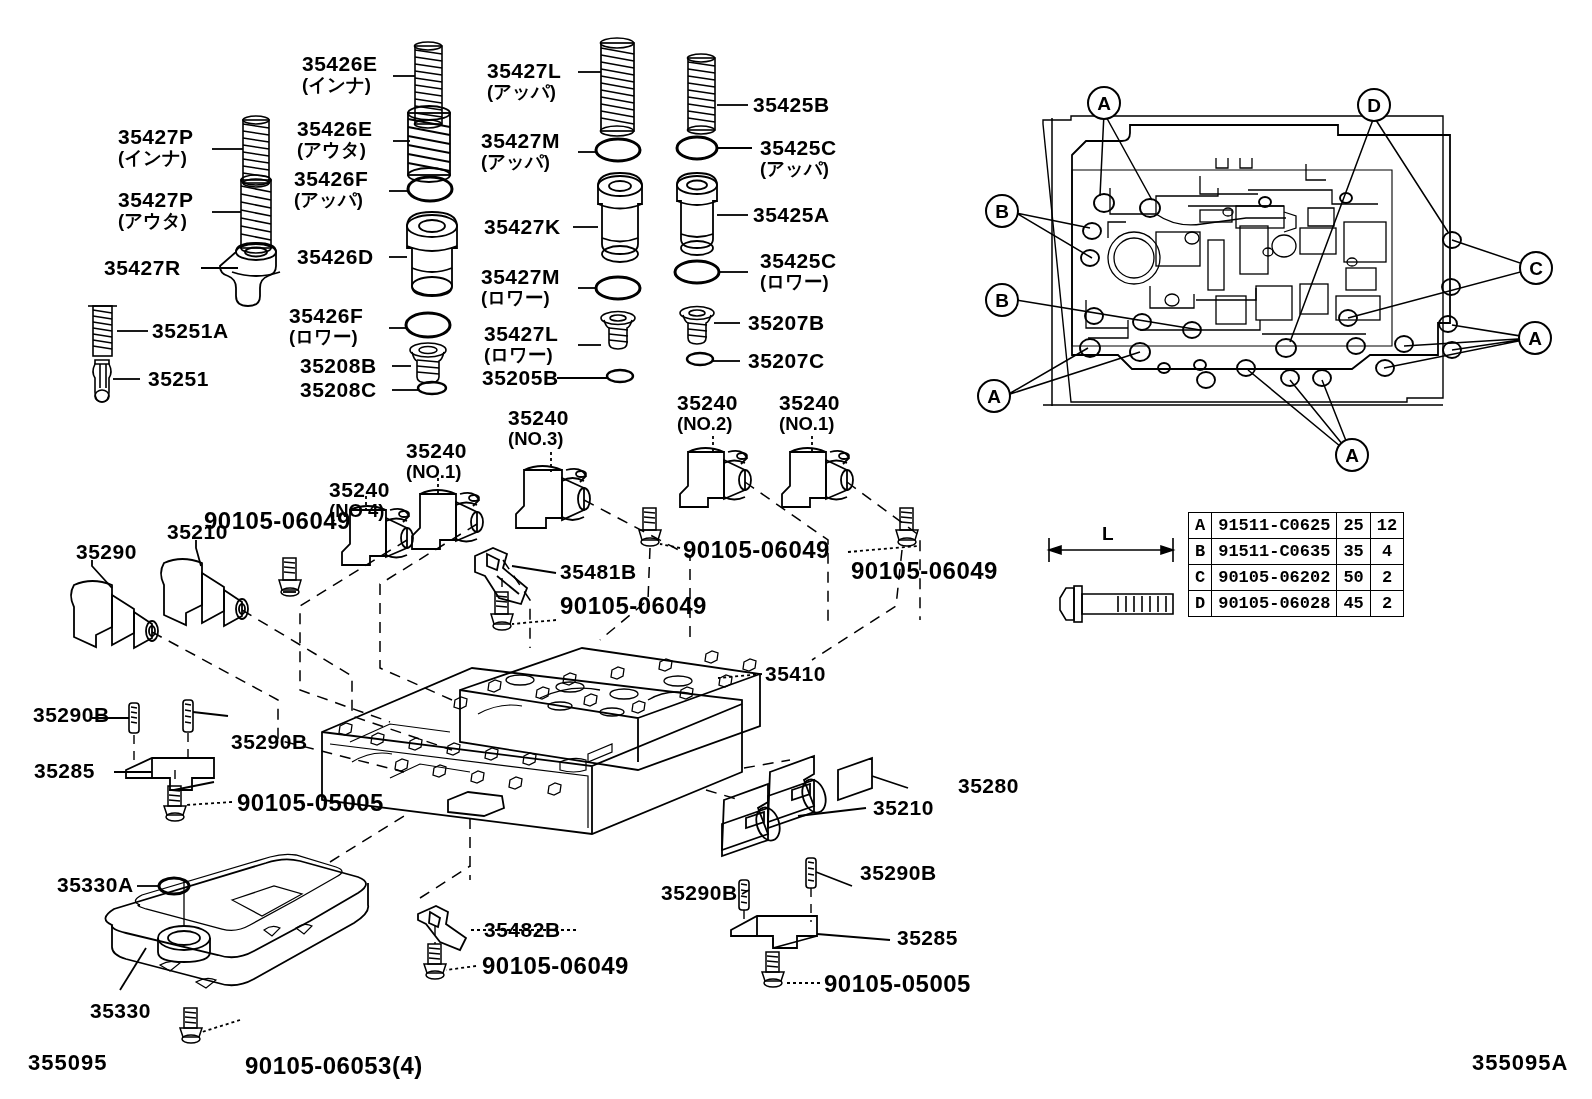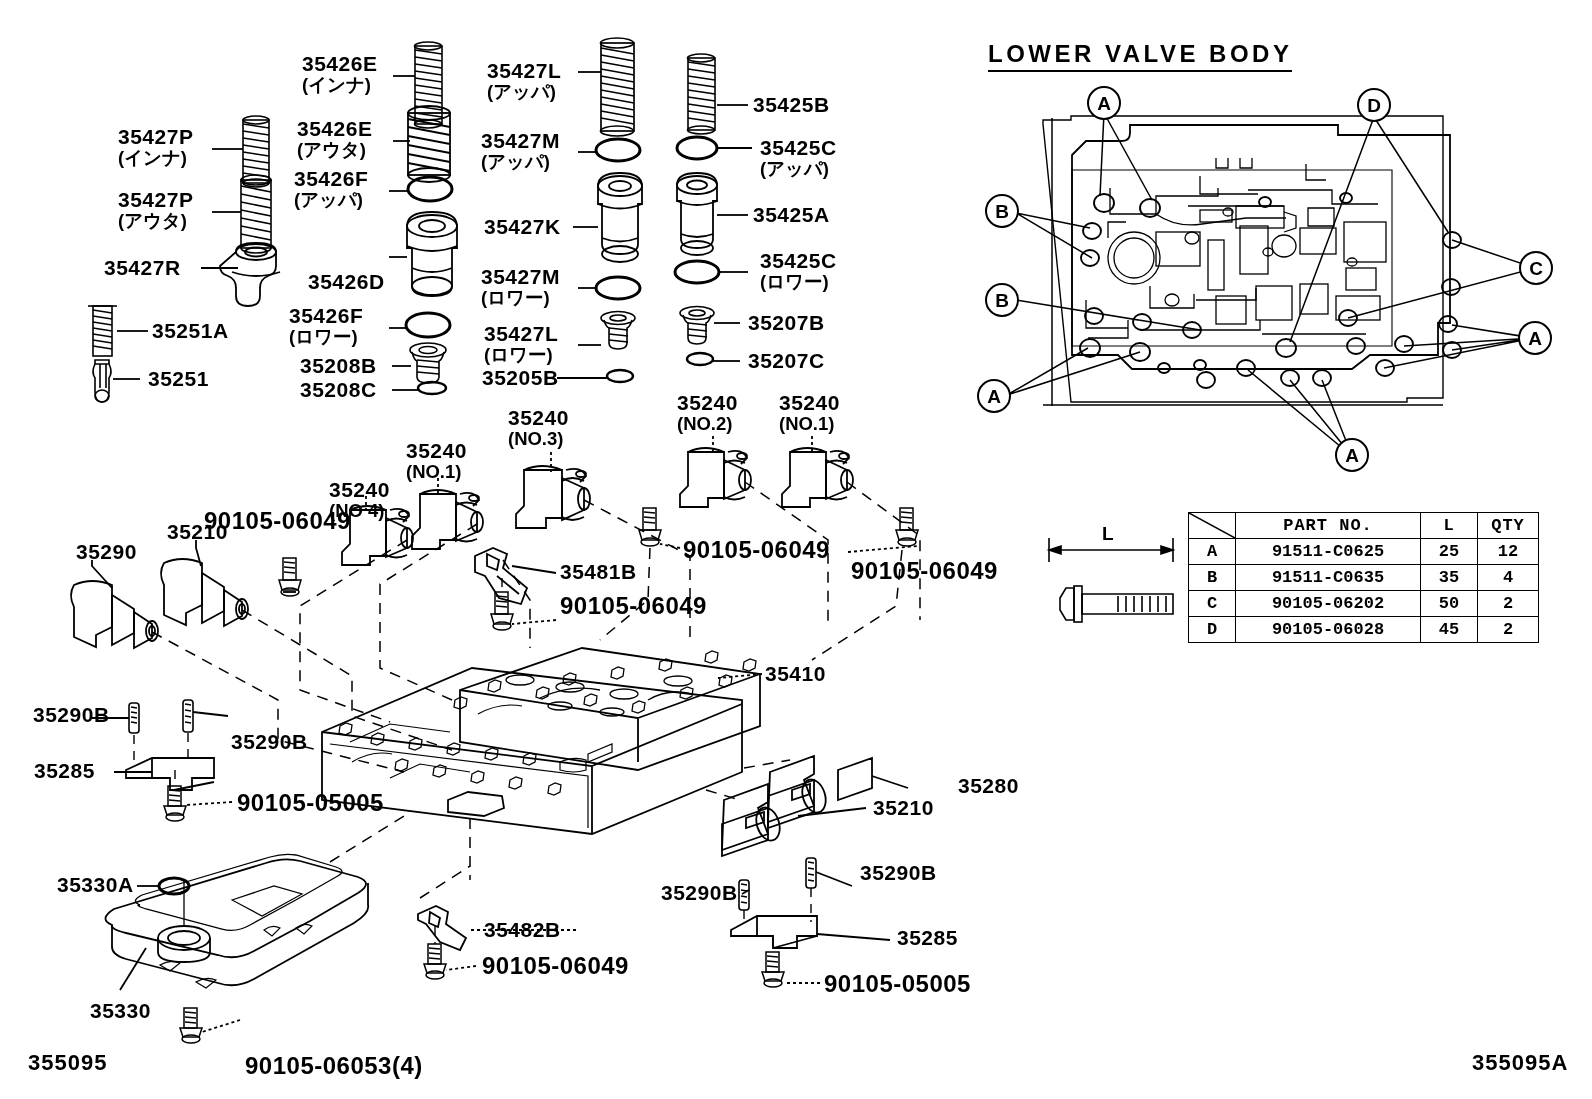--- a/index.html
+++ b/index.html
@@ -637,7 +637,6 @@
     </g>
   </svg>
 
-  <div class="title" style="left:988px;top:40px;">LOWER VALVE BODY</div>
 
   <svg width="1592" height="1099">
     <g stroke="#000" stroke-width="2" fill="#fff">

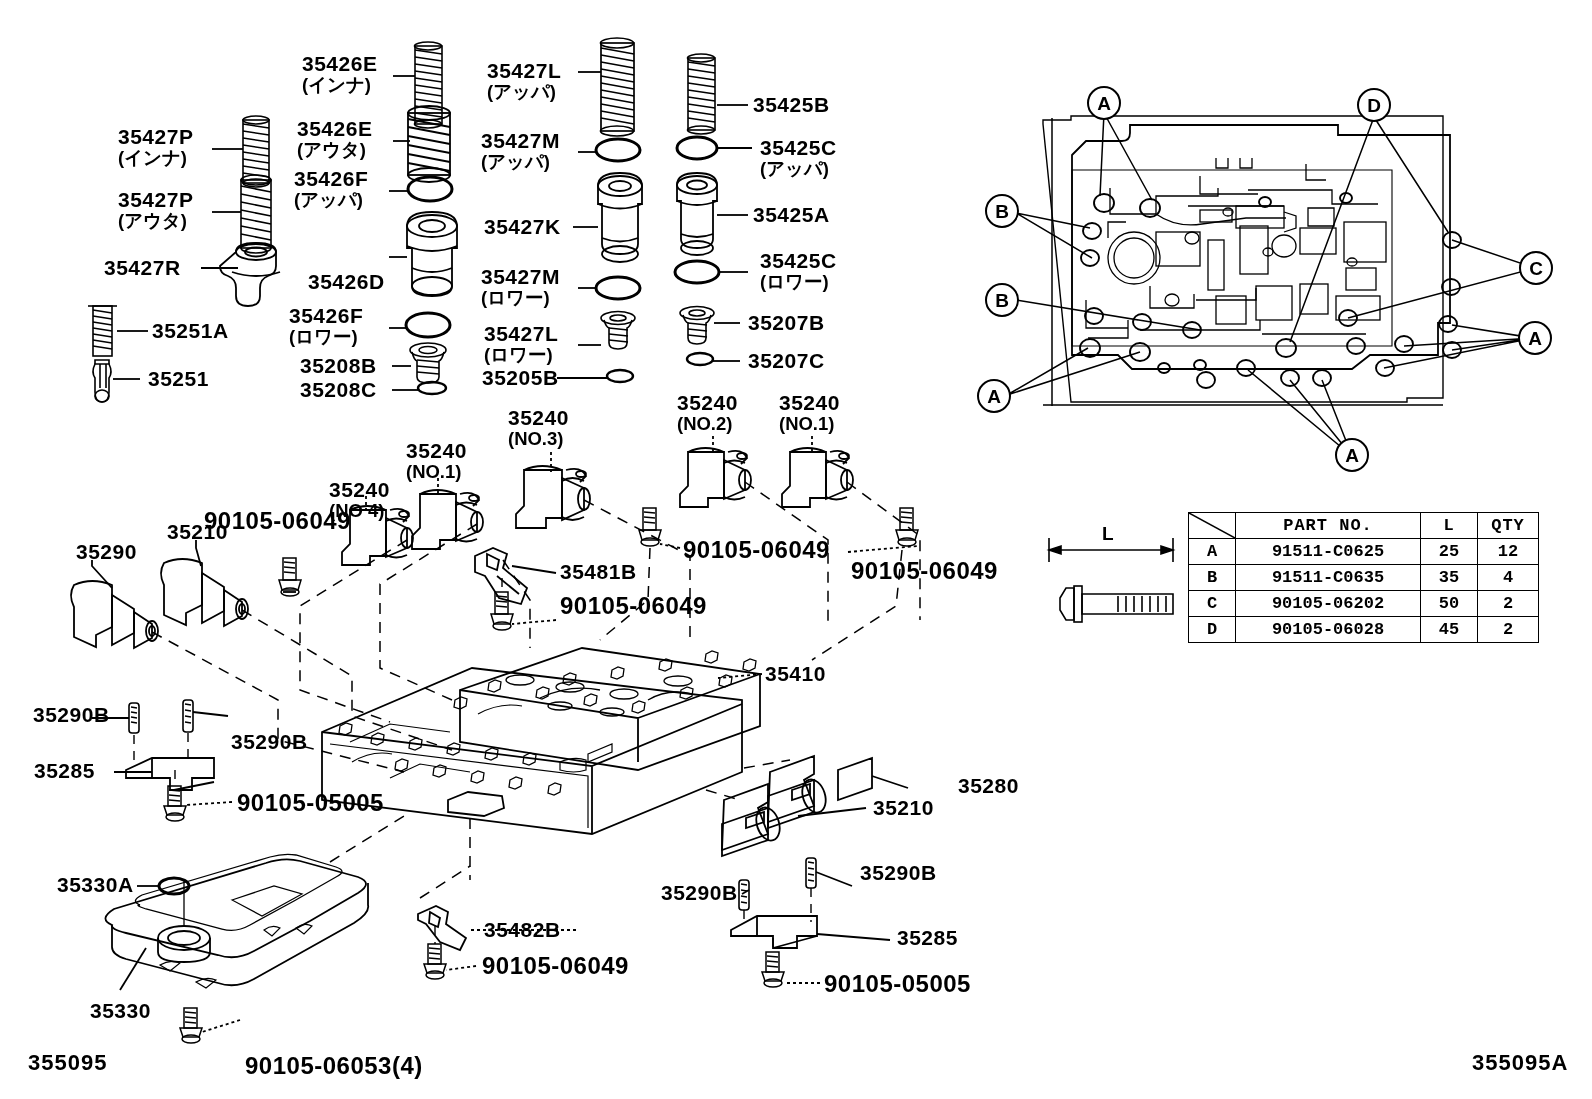--- a/index.html
+++ b/index.html
@@ -691,7 +691,7 @@
     <span>35426F</span>
     <span class="sub">(アッパ)</span>
   </div>
-  <div class="lbl p" style="left:308px;top:246px;margin-top:25px;">
+  <div class="lbl p" style="left:297px;top:246px;">
     <span>35426D</span>
   </div>
   <div class="lbl p" style="left:289px;top:305px;">

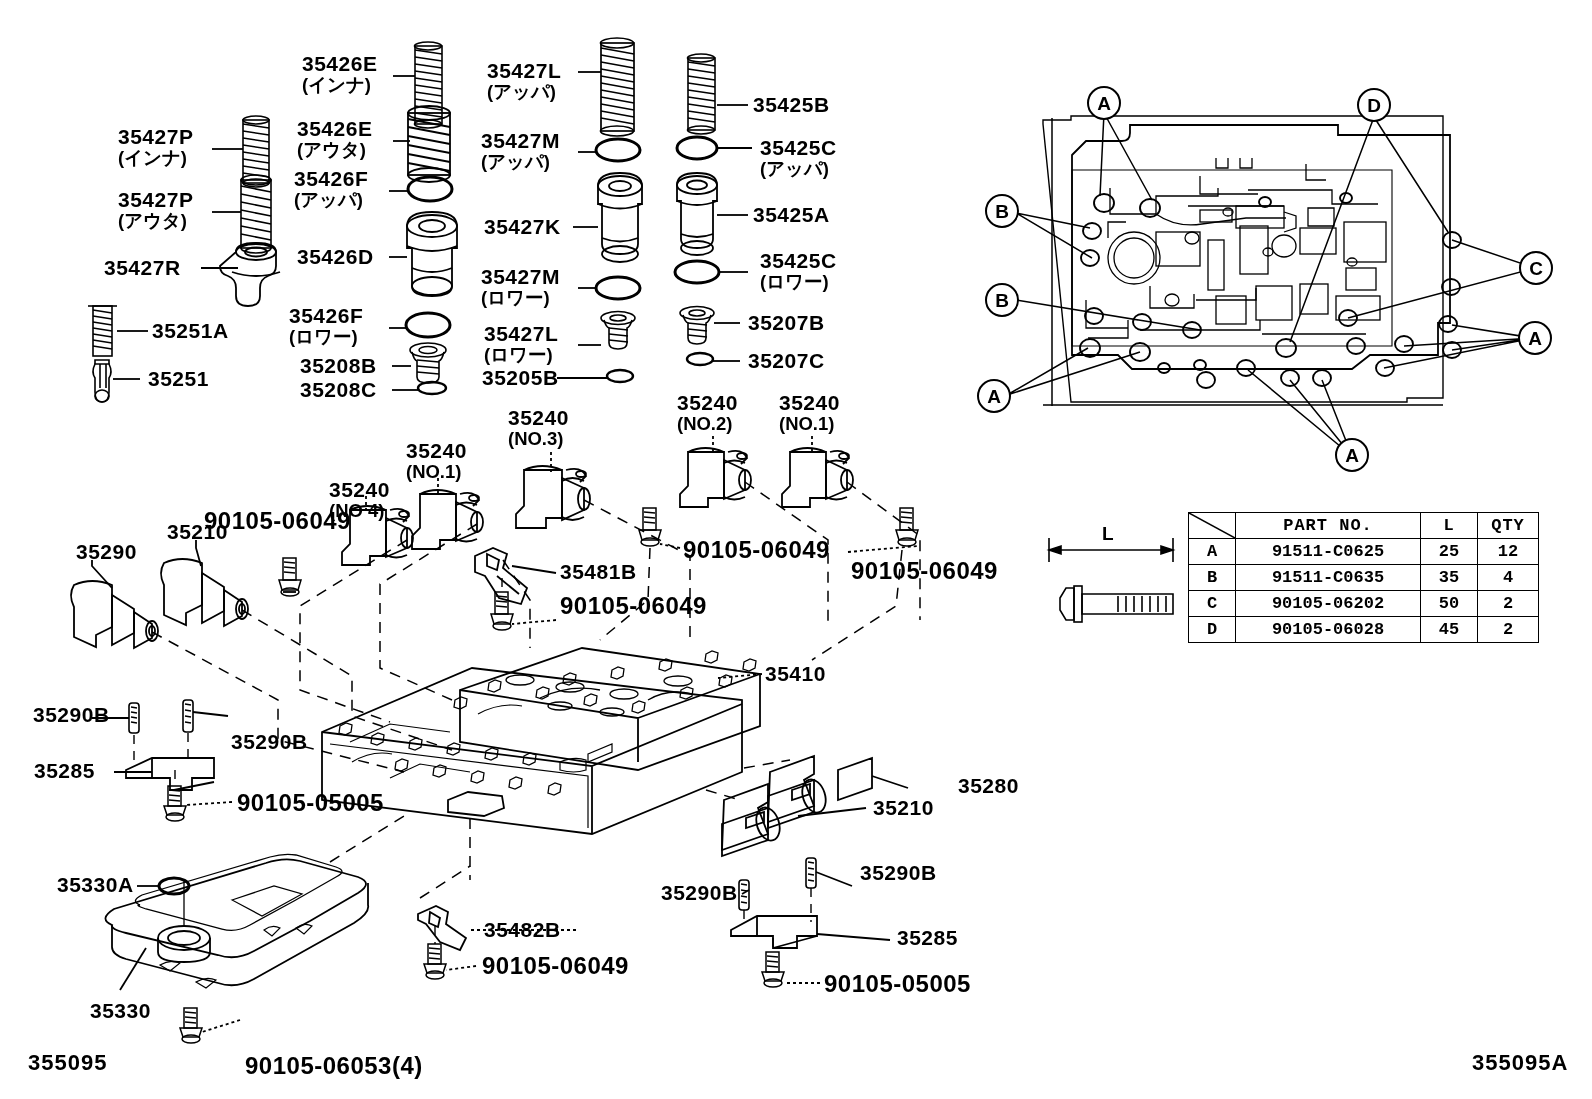--- a/index.html
+++ b/index.html
@@ -843,16 +843,6 @@
 
   <table class="ptbl" style="left:1188px;top:512px;">
     <tbody>
-        <tr>
-      <th class="corner-cell cA">
-        <svg class="slash" viewBox="0 0 34 30" preserveAspectRatio="none">
-          <line x1="0" y1="0" x2="34" y2="30" stroke="#000" stroke-width="1.5"></line>
-        </svg>
-      </th>
-      <th class="cPN">PART NO.</th>
-      <th class="cL">L</th>
-      <th class="cQ">QTY</th>
-    </tr>
     <tr>
       <td>A</td>
       <td>91511-C0625</td>

